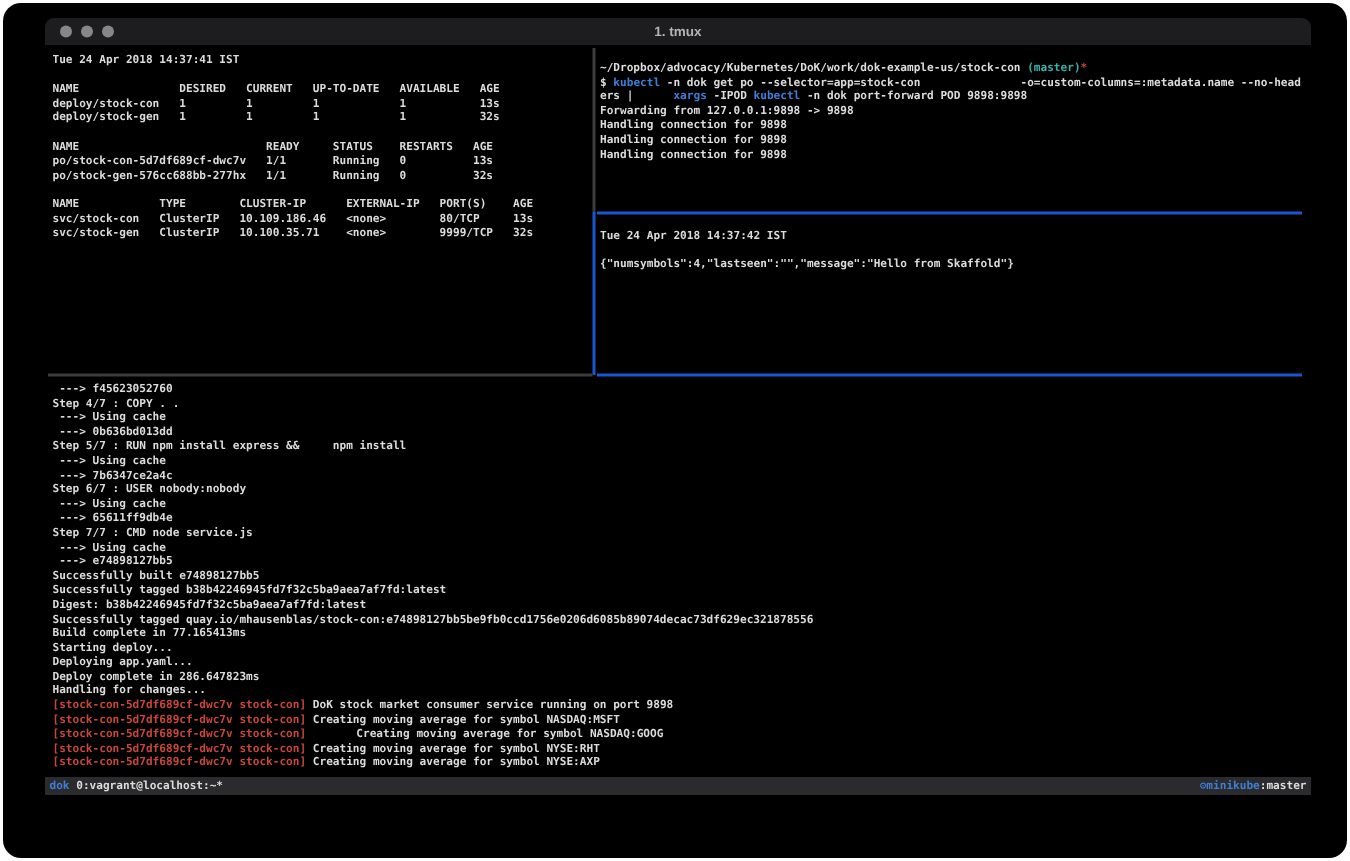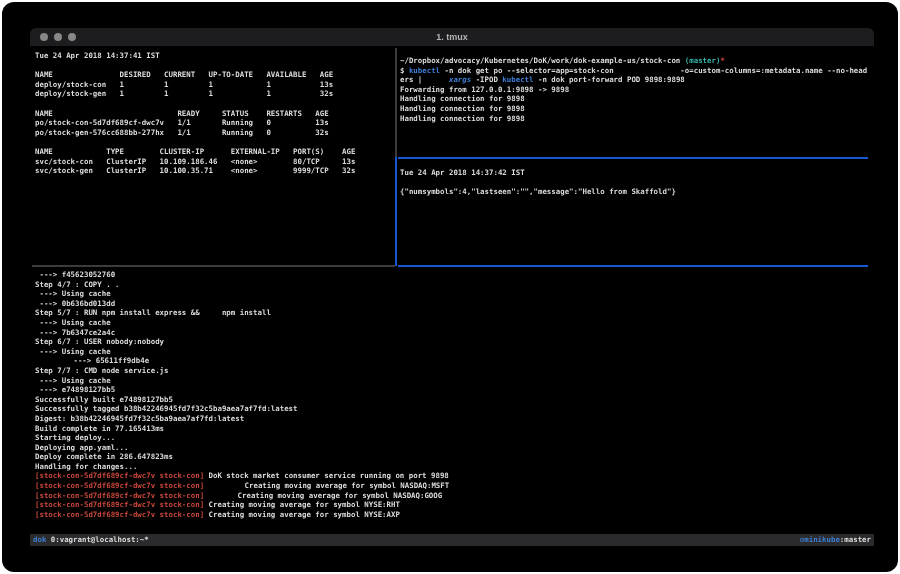--- a/index.html
+++ b/index.html
@@ -5,7 +5,7 @@
   * { margin:0; padding:0; box-sizing:border-box; }
   body { width:900px; height:574px; background:#ffffff; font-family:"Liberation Sans", sans-serif; position:relative; overflow:hidden; }
   .desktop { position:absolute; inset:2px; background:#000000; border-radius:12px; }
-  .terminal { position:absolute; left:28px; top:26px; width:844px; height:425px; }
+  .terminal { position:absolute; left:28px; top:10px; width:844px; height:425px; }
   .titlebar { position:absolute; left:0; top:0; width:844px; height:18px; background:#1d1d1f; border-radius:6px 6px 0 0; }
   .lights { position:absolute; left:10px; top:5px; display:flex; gap:6px; }
   .light { width:8px; height:8px; border-radius:50%; background:#878787; display:inline-block; }

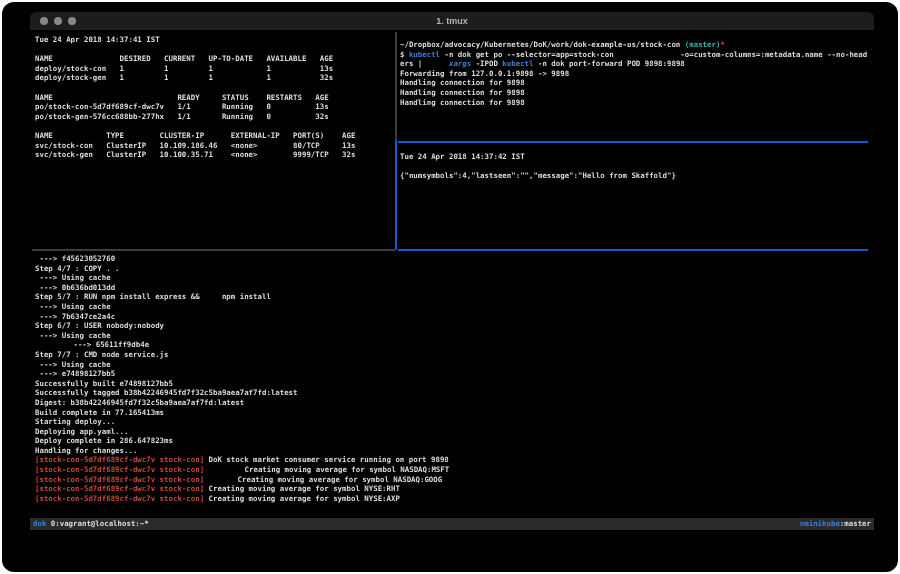--- a/index.html
+++ b/index.html
@@ -53,7 +53,7 @@
       <div class="pane" style="left:370px; top:10px; width:472px; height:100px;">
           <div class="tline"><span style="color: rgb(220, 220, 220);">~/Dropbox/advocacy/Kubernetes/DoK/work/dok-example-us/stock-con </span><span style="color: rgb(53, 179, 171);">(master)</span><span style="color: rgb(201, 71, 58);">*</span></div>
           <div class="tline"><span style="color: rgb(220, 220, 220);">$ </span><span style="color: rgb(61, 127, 216);">kubectl</span><span style="color: rgb(220, 220, 220);"> -n dok get po --selector=app=stock-con               -o=custom-columns=:metadata.name --no-head</span></div>
-          <div class="tline"><span style="color: rgb(220, 220, 220);">ers |      </span><span style="color: rgb(61, 127, 216); font-style: italic;">xargs</span><span style="color: rgb(220, 220, 220);"> -IPOD </span><span style="color: rgb(61, 127, 216);">kubectl</span><span style="color: rgb(220, 220, 220);"> -n dok port-forward POD 9898:9898</span></div>
+          <div class="tline"><span style="color: rgb(220, 220, 220);">ers |      </span><span style="color: rgb(61, 127, 216);">xargs</span><span style="color: rgb(220, 220, 220);"> -IPOD </span><span style="color: rgb(61, 127, 216);">kubectl</span><span style="color: rgb(220, 220, 220);"> -n dok port-forward POD 9898:9898</span></div>
           <div class="tline"><span style="color: rgb(220, 220, 220);">Forwarding from 127.0.0.1:9898 -&gt; 9898</span></div>
           <div class="tline"><span style="color: rgb(220, 220, 220);">Handling connection for 9898</span></div>
           <div class="tline"><span style="color: rgb(220, 220, 220);">Handling connection for 9898</span></div>

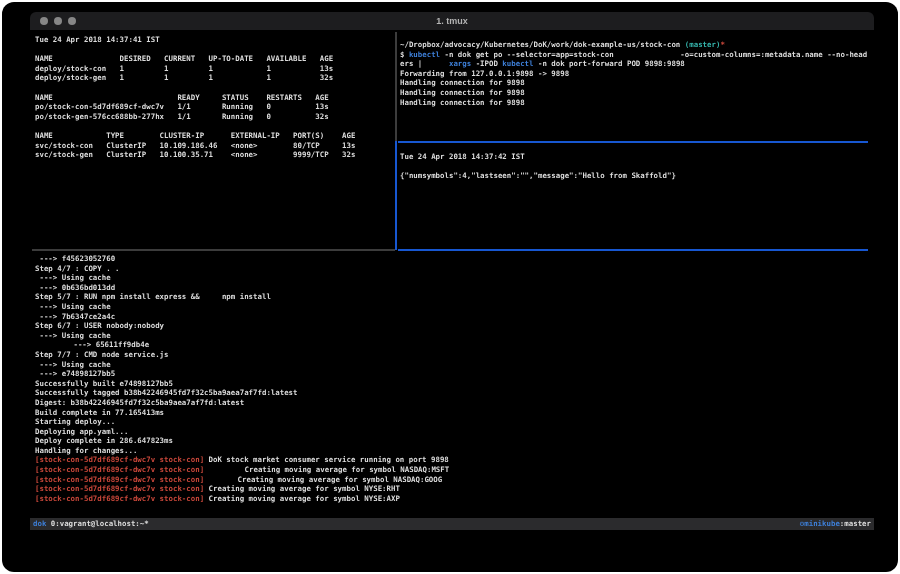--- a/index.html
+++ b/index.html
@@ -76,7 +76,7 @@
           <div class="tline"><span style="color: rgb(220, 220, 220);"> ---&gt; 7b6347ce2a4c</span></div>
           <div class="tline"><span style="color: rgb(220, 220, 220);">Step 6/7 : USER nobody:nobody</span></div>
           <div class="tline"><span style="color: rgb(220, 220, 220);"> ---&gt; Using cache</span></div>
-          <div class="tline"><span style="color: rgb(220, 220, 220); margin-left: 34px;"> ---&gt; 65611ff9db4e</span></div>
+          <div class="tline"><span style="color: rgb(220, 220, 220);"> ---&gt; 65611ff9db4e</span></div>
           <div class="tline"><span style="color: rgb(220, 220, 220);">Step 7/7 : CMD node service.js</span></div>
           <div class="tline"><span style="color: rgb(220, 220, 220);"> ---&gt; Using cache</span></div>
           <div class="tline"><span style="color: rgb(220, 220, 220);"> ---&gt; e74898127bb5</span></div>

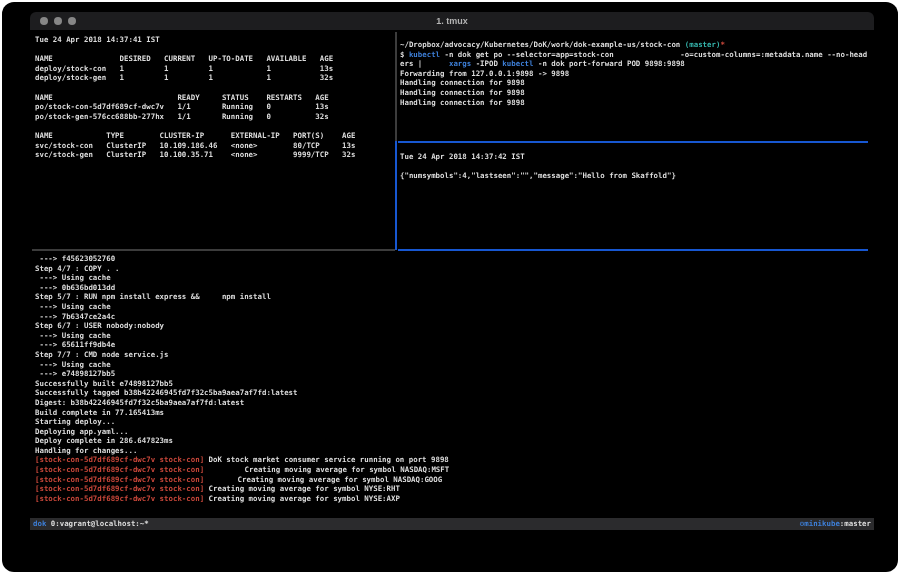--- a/index.html
+++ b/index.html
@@ -83,6 +83,7 @@
           <div class="tline"><span style="color: rgb(220, 220, 220);">Successfully built e74898127bb5</span></div>
           <div class="tline"><span style="color: rgb(220, 220, 220);">Successfully tagged b38b42246945fd7f32c5ba9aea7af7fd:latest</span></div>
           <div class="tline"><span style="color: rgb(220, 220, 220);">Digest: b38b42246945fd7f32c5ba9aea7af7fd:latest</span></div>
+          <div class="tline"><span style="color: rgb(220, 220, 220);">Successfully tagged quay.io/mhausenblas/stock-con:e74898127bb5be9fb0ccd1756e0206d6085b89074decac73df629ec321878556</span></div>
           <div class="tline"><span style="color: rgb(220, 220, 220);">Build complete in 77.165413ms</span></div>
           <div class="tline"><span style="color: rgb(220, 220, 220);">Starting deploy...</span></div>
           <div class="tline"><span style="color: rgb(220, 220, 220);">Deploying app.yaml...</span></div>

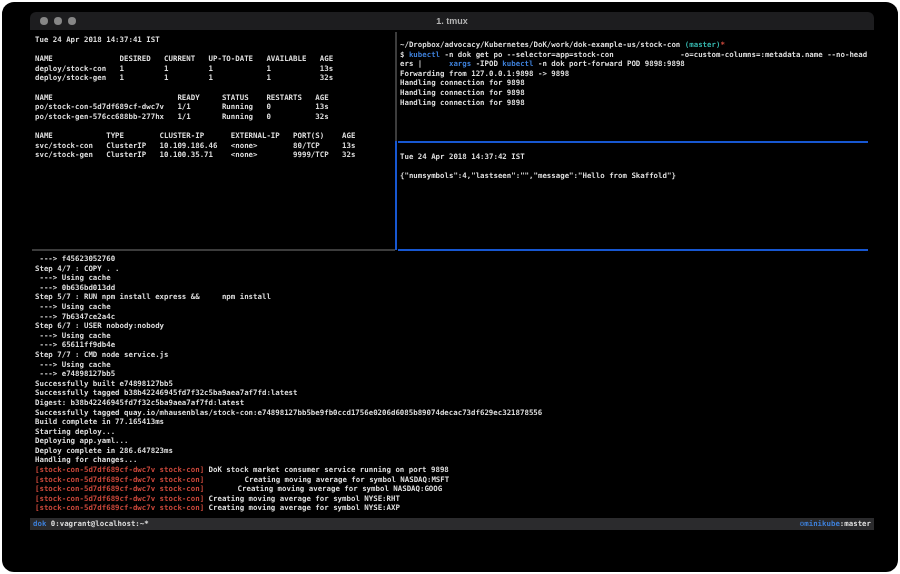--- a/index.html
+++ b/index.html
@@ -90,7 +90,7 @@
           <div class="tline"><span style="color: rgb(220, 220, 220);">Deploy complete in 286.647823ms</span></div>
           <div class="tline"><span style="color: rgb(220, 220, 220);">Handling for changes...</span></div>
           <div class="tline"><span style="color: rgb(201, 71, 58);">[stock-con-5d7df689cf-dwc7v stock-con]</span><span style="color: rgb(220, 220, 220);"> DoK stock market consumer service running on port 9898</span></div>
-          <div class="tline"><span style="color: rgb(201, 71, 58);">[stock-con-5d7df689cf-dwc7v stock-con]</span><span style="color: rgb(220, 220, 220); padding-left: 36px;"> Creating moving average for symbol NASDAQ:MSFT</span></div>
+          <div class="tline"><span style="color: rgb(201, 71, 58);">[stock-con-5d7df689cf-dwc7v stock-con]</span><span style="color: rgb(220, 220, 220);"> Creating moving average for symbol NASDAQ:MSFT</span></div>
           <div class="tline"><span style="color: rgb(201, 71, 58);">[stock-con-5d7df689cf-dwc7v stock-con]</span><span style="color: rgb(220, 220, 220); padding-left: 29px;"> Creating moving average for symbol NASDAQ:GOOG</span></div>
           <div class="tline"><span style="color: rgb(201, 71, 58);">[stock-con-5d7df689cf-dwc7v stock-con]</span><span style="color: rgb(220, 220, 220);"> Creating moving average for symbol NYSE:RHT</span></div>
           <div class="tline"><span style="color: rgb(201, 71, 58);">[stock-con-5d7df689cf-dwc7v stock-con]</span><span style="color: rgb(220, 220, 220);"> Creating moving average for symbol NYSE:AXP</span></div>

